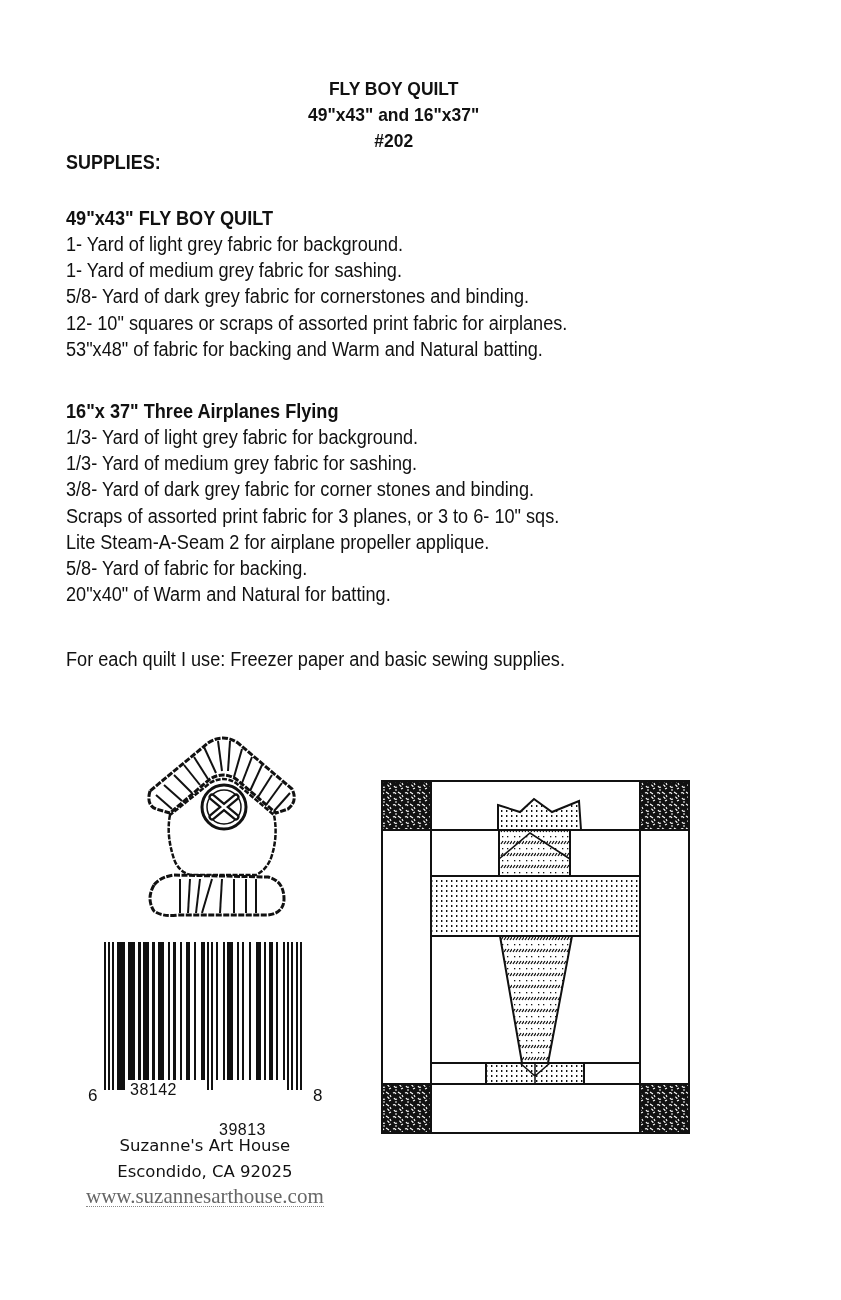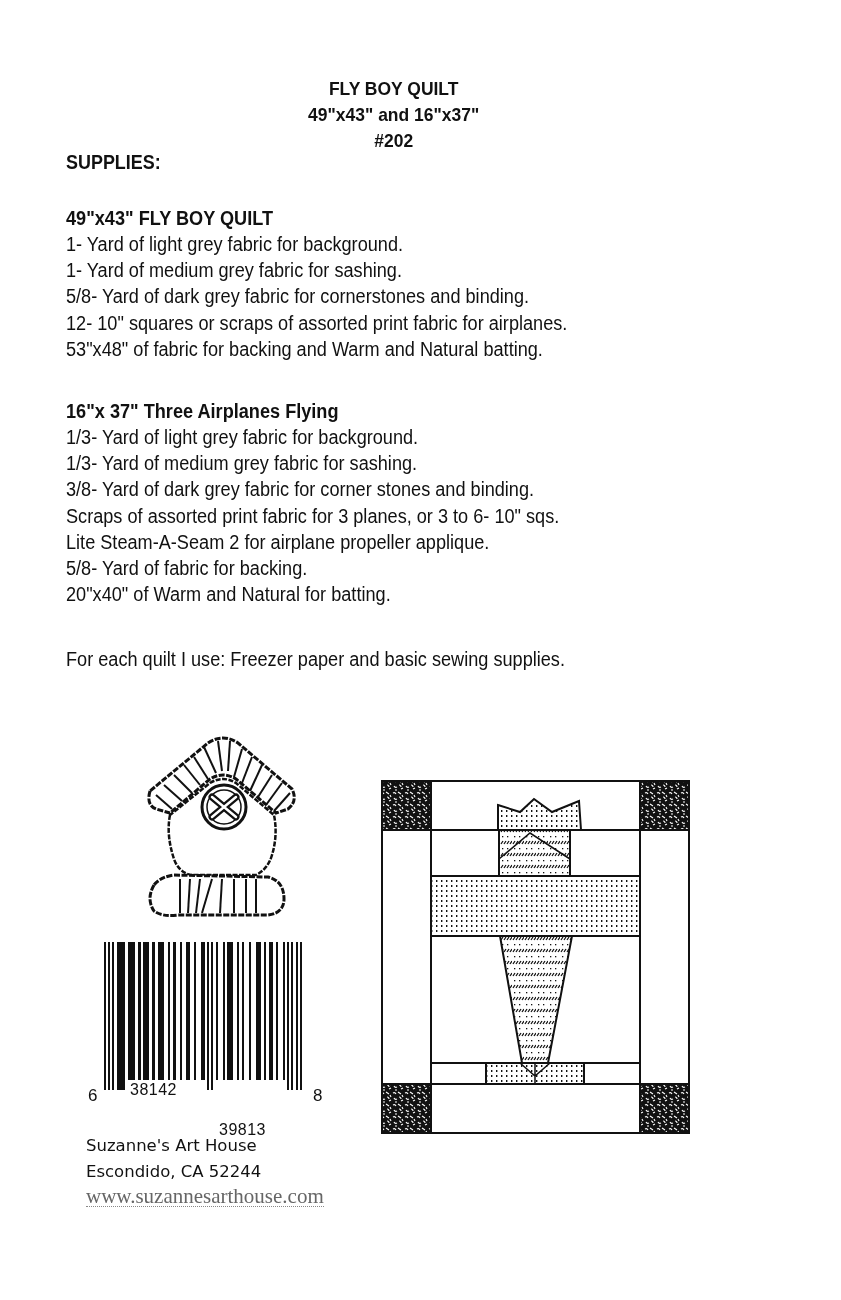--- a/index.html
+++ b/index.html
@@ -45,7 +45,7 @@
     font-family: "DejaVu Sans", sans-serif; font-size: 16.5px; line-height: 25.5px;
     color: #111;
   }
-  .address div { white-space: nowrap; }
+  .address div { white-space: nowrap; text-align: center; }
   .address .url {
     font-family: "Liberation Serif", serif; color: #666666; font-size: 21px;
     border-bottom: 1px dotted #888; display: inline-block; line-height: 20px; margin-top: 2px;

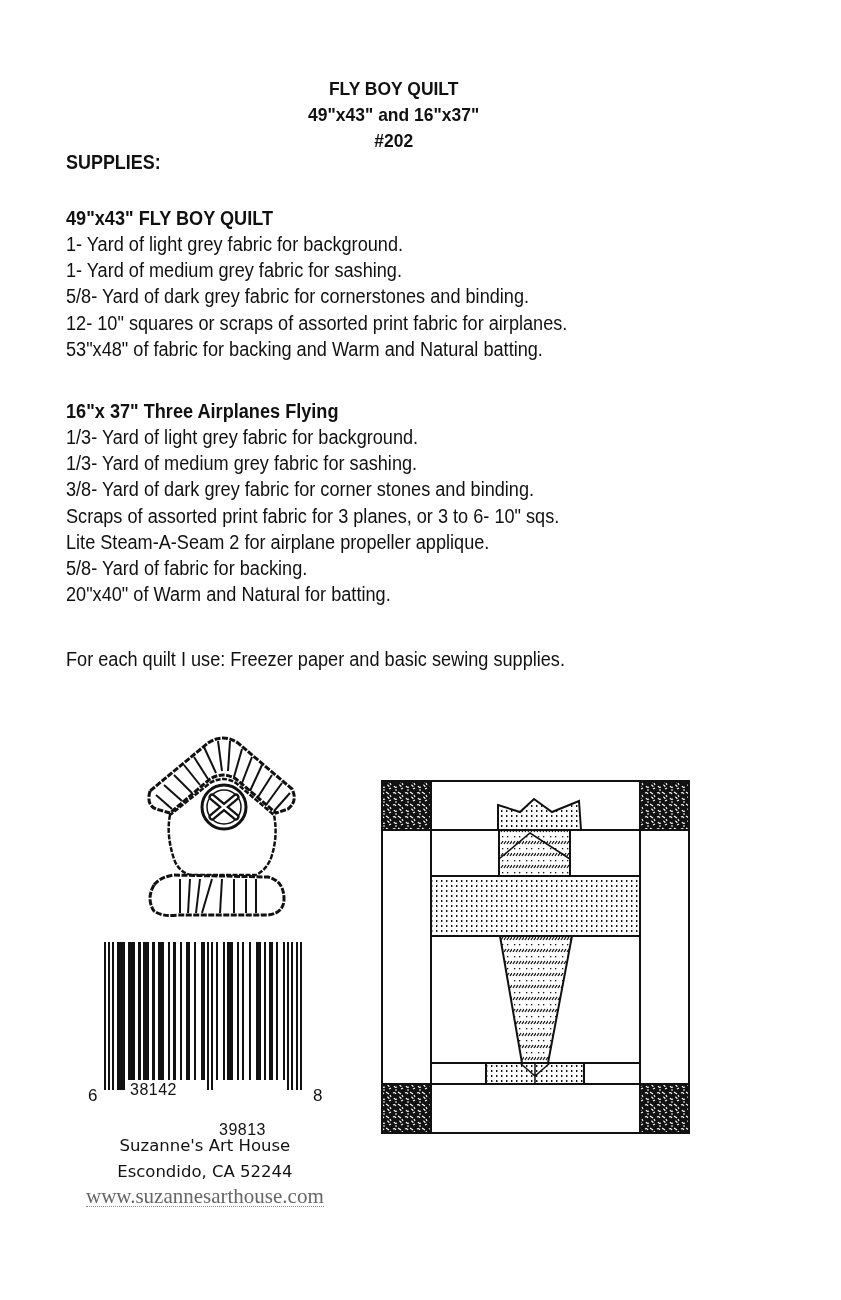--- a/index.html
+++ b/index.html
@@ -177,7 +177,7 @@
 
 <div class="address">
   <div>Suzanne's Art House</div>
-  <div>Escondido, CA 52244</div>
+  <div>Escondido, CA 92025</div>
   <div><span class="url">www.suzannesarthouse.com</span></div>
 </div>
 

